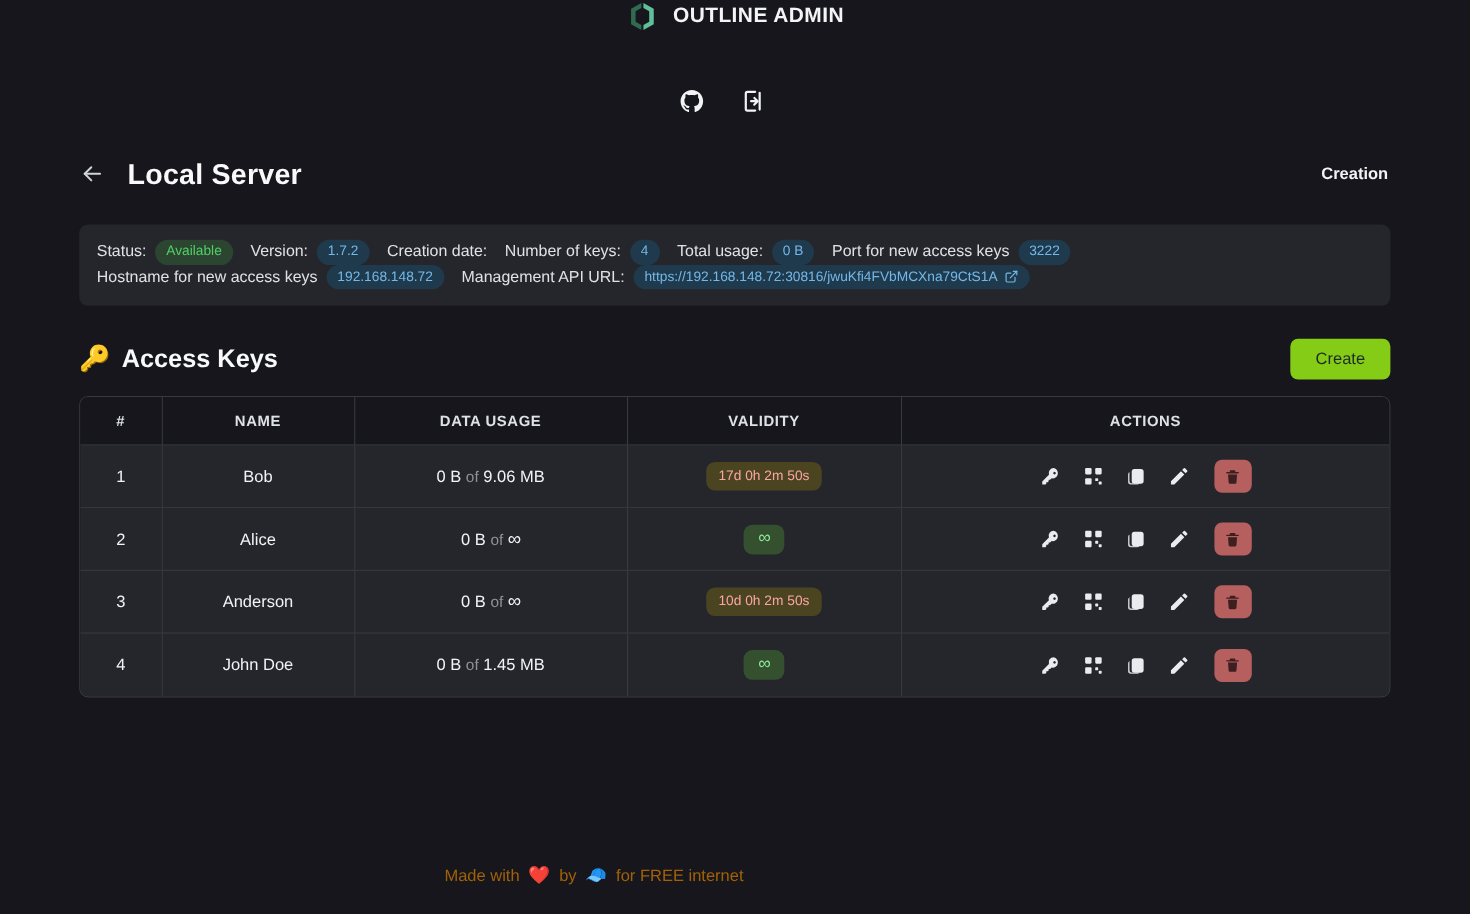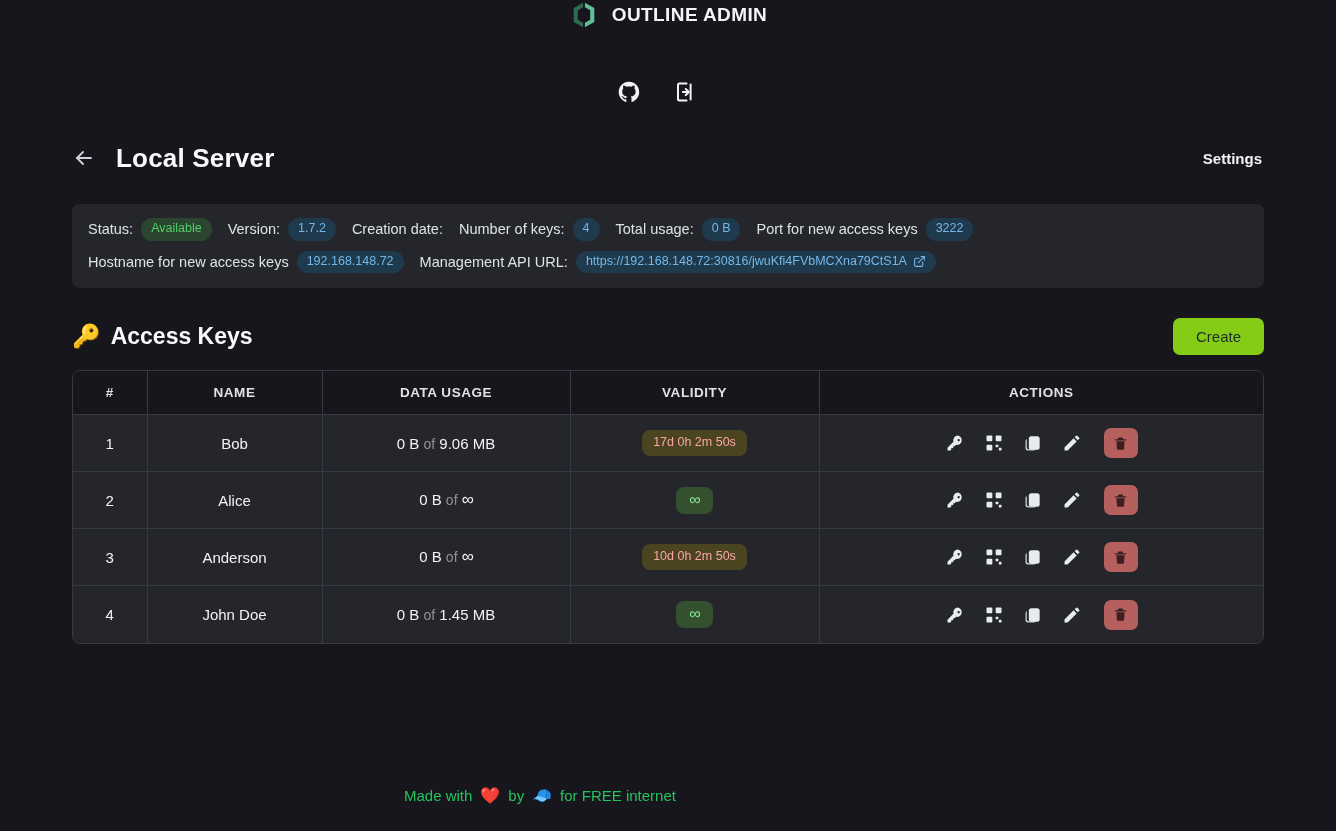--- a/index.html
+++ b/index.html
@@ -286,7 +286,7 @@
         <path d="M11 18l-6-6 6-6"></path>
     </svg>
     <span class="page-title">Local Server</span>
-    <span class="settings-link">Settings</span>
+    <span class="settings-link">Creation</span>
   </div>
 
   <div class="info-card">

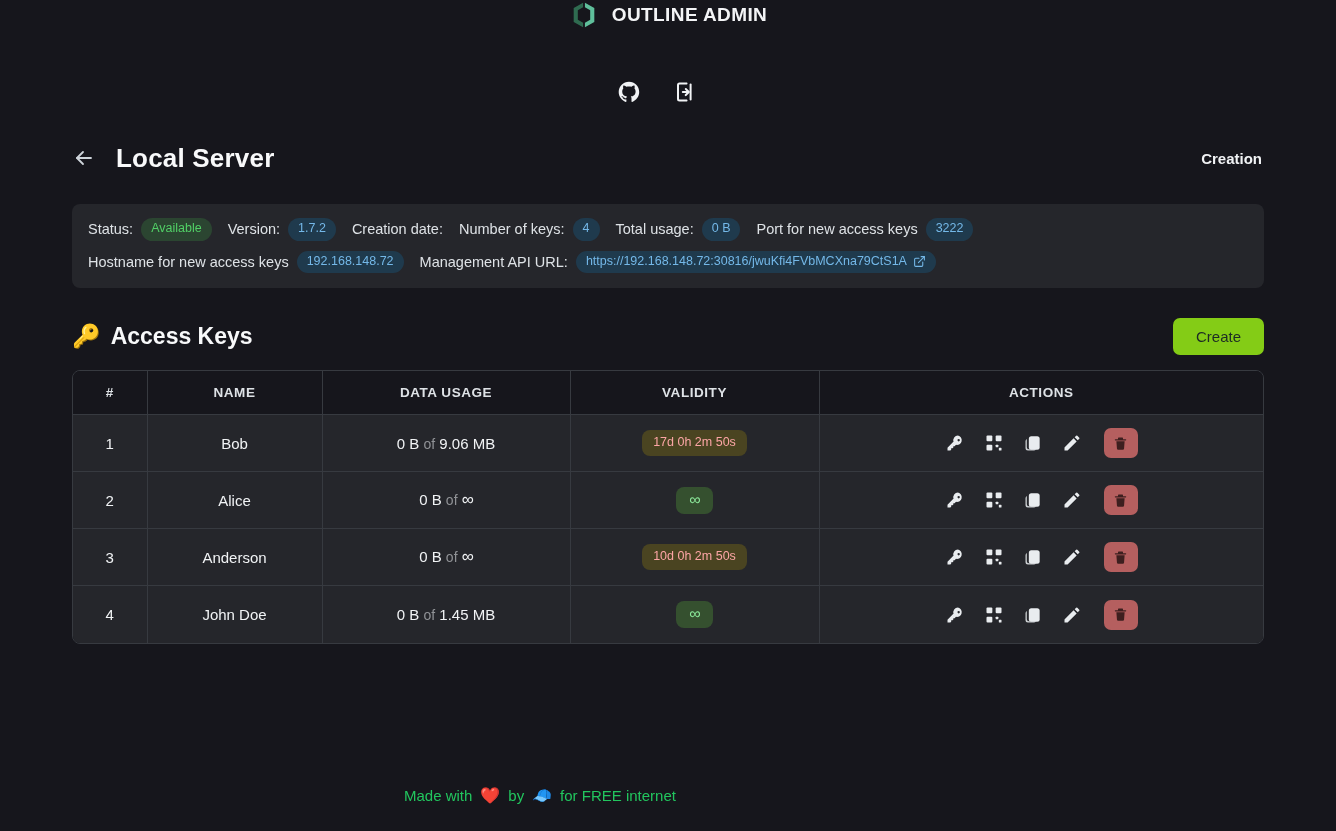--- a/index.html
+++ b/index.html
@@ -89,7 +89,6 @@
     padding: 14px 16px 15px 16px;
     display: flex;
     flex-direction: column;
-    gap: 10px;
   }
   .info-row {
     display: flex;

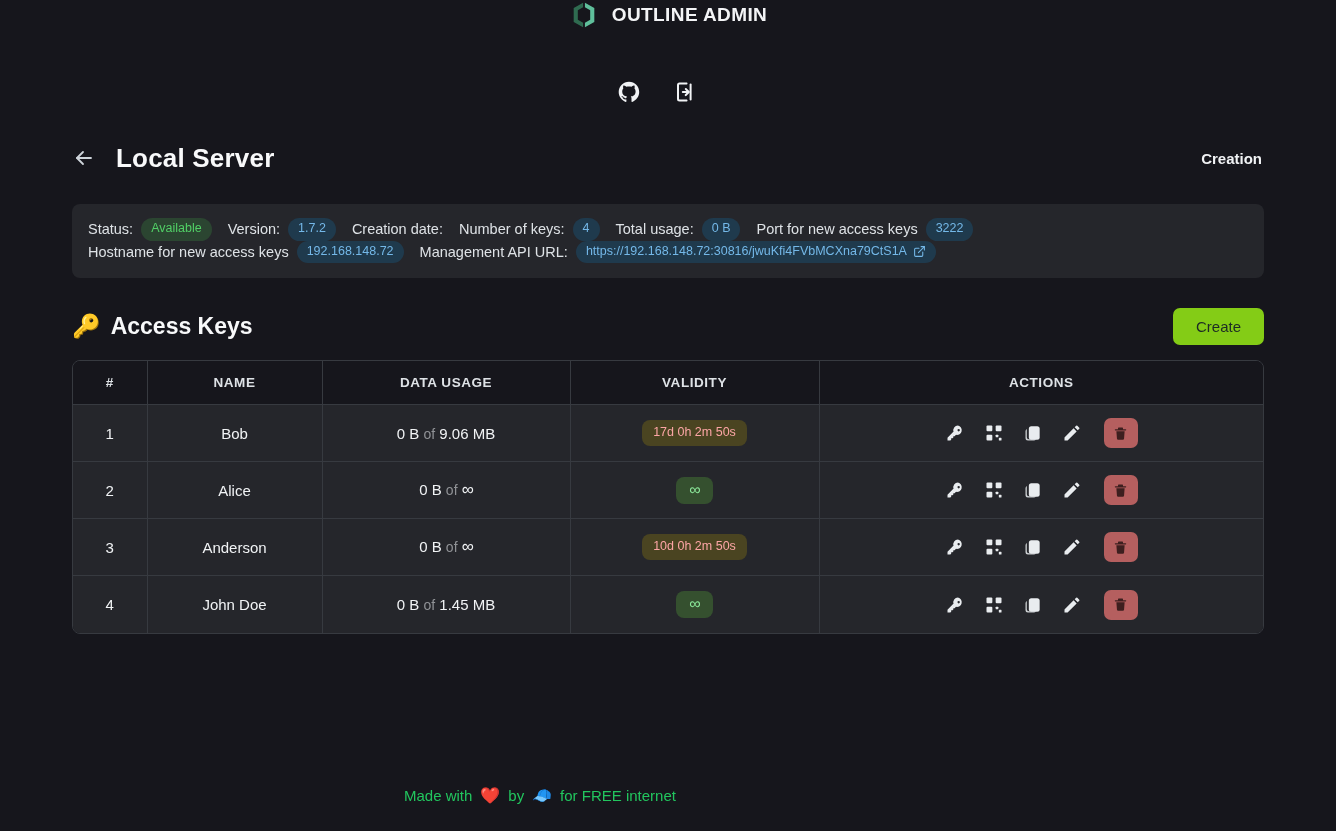--- a/index.html
+++ b/index.html
@@ -250,7 +250,7 @@
     justify-content: center;
     gap: 8px;
     font-size: 15px;
-    color: #22c55e;
+    color: #a16207;
   }
   .footer .emo { font-size: 16px; }
 </style>

